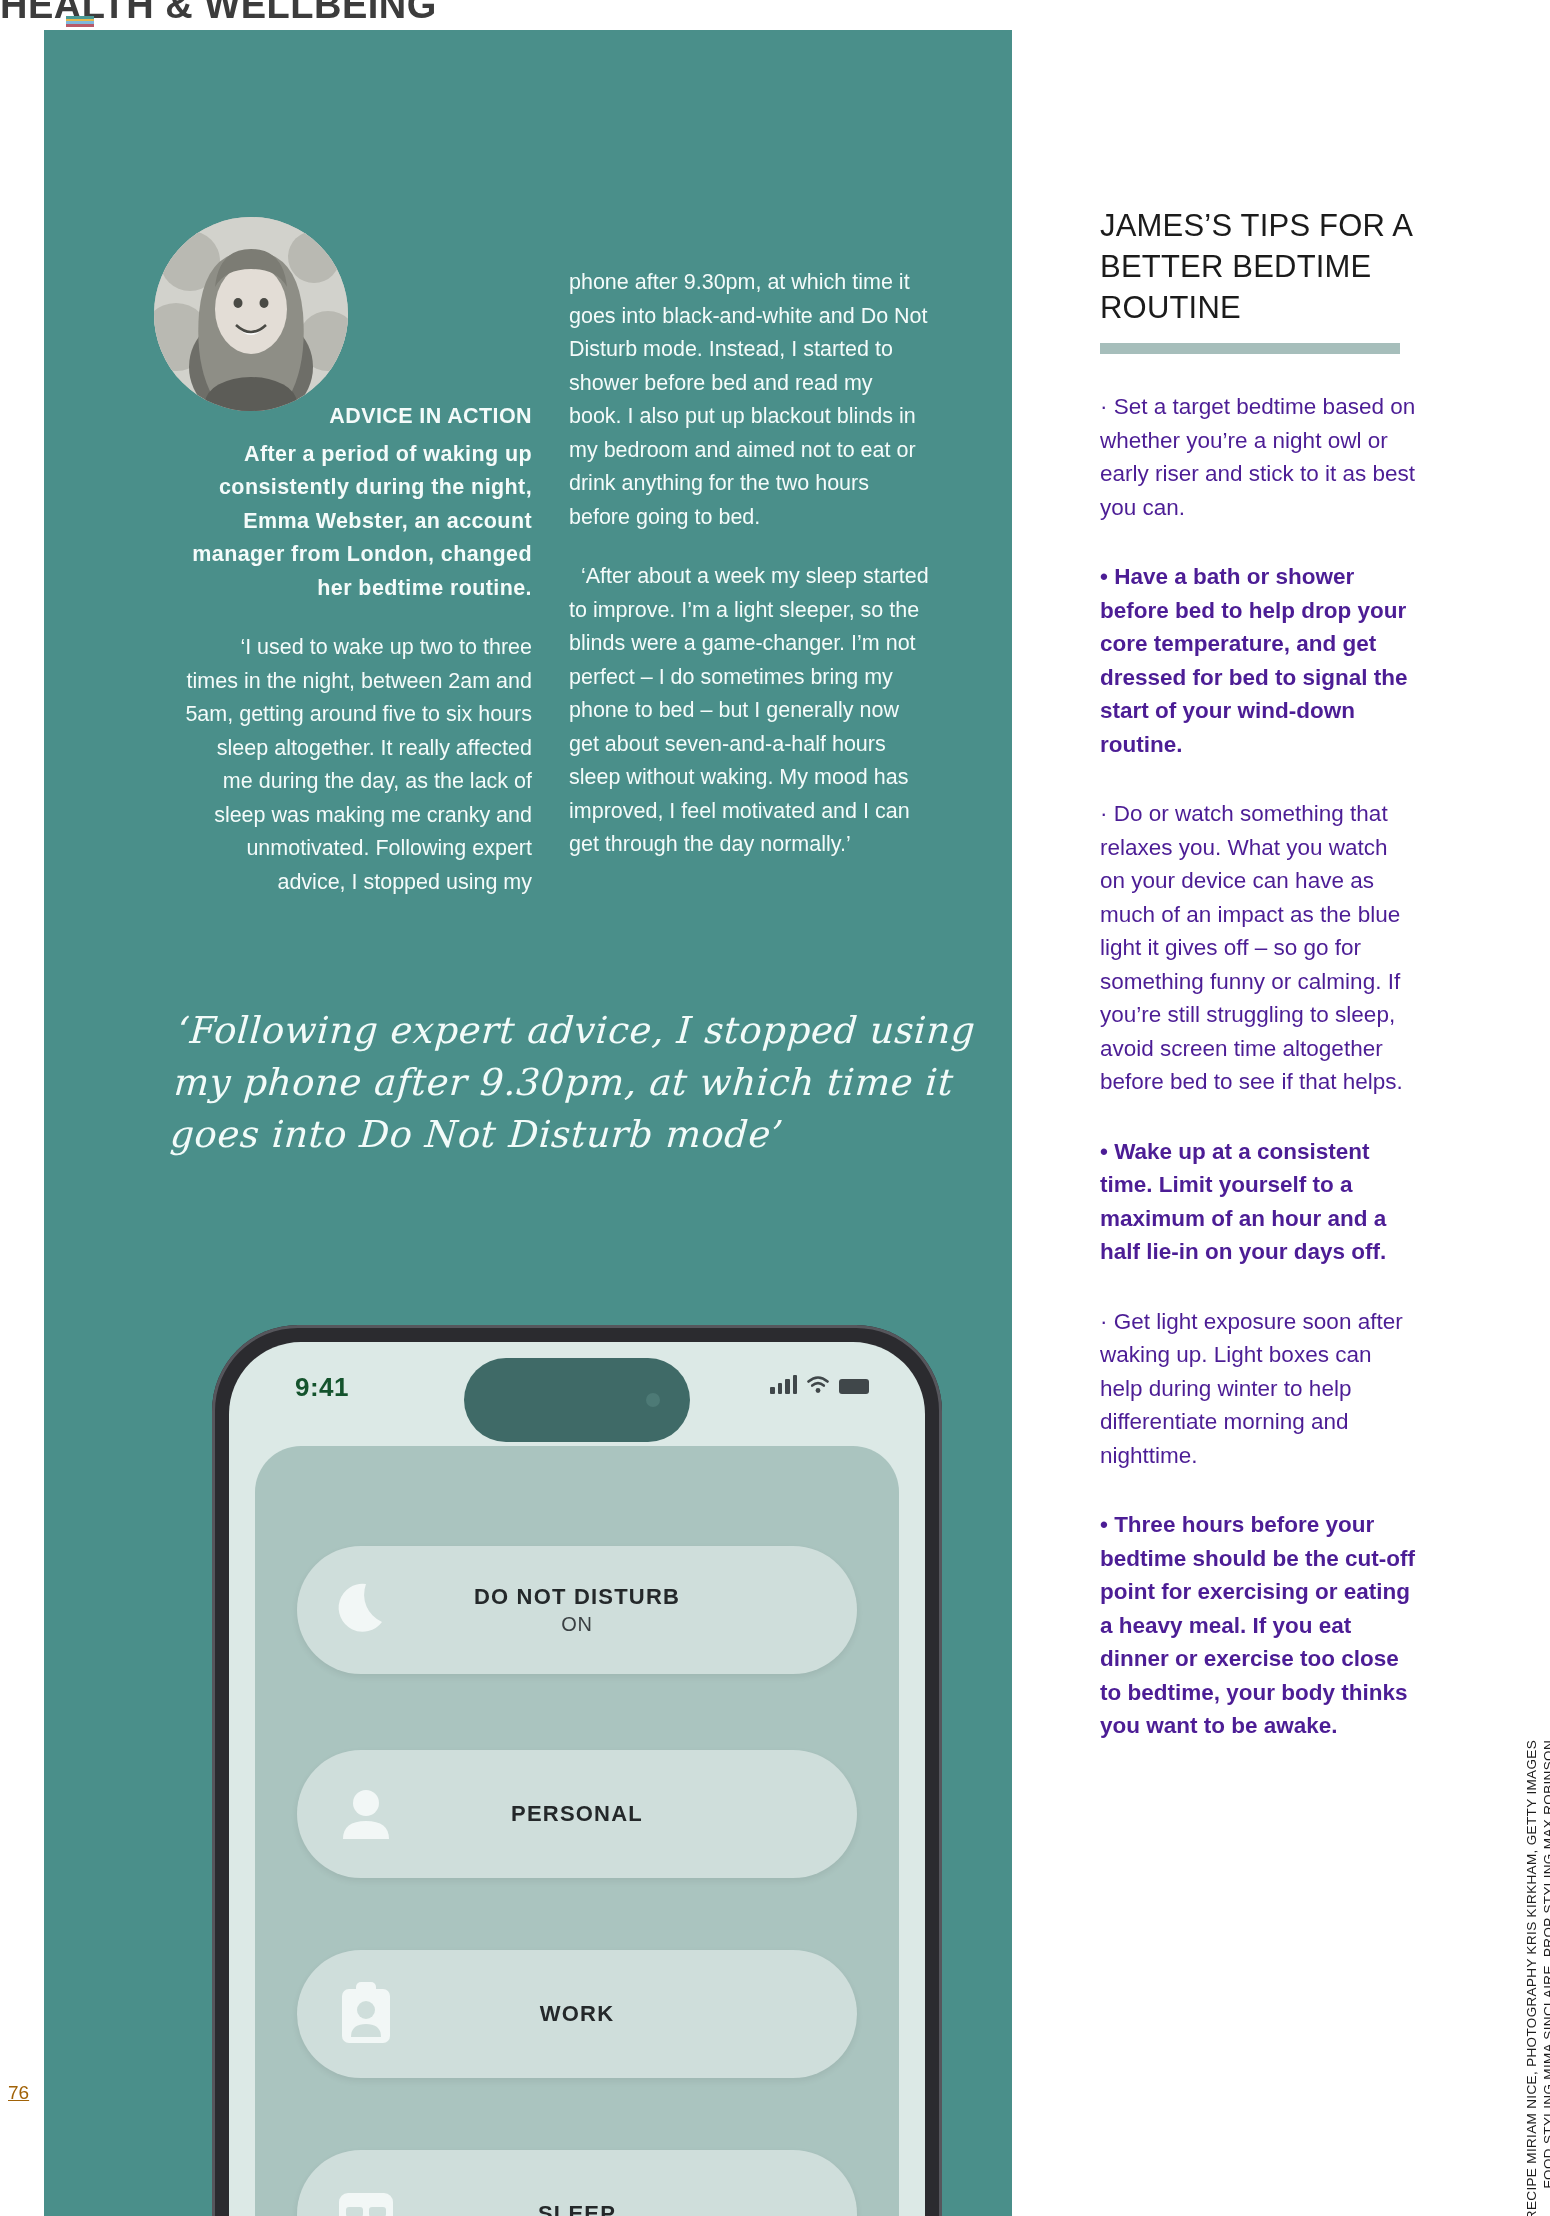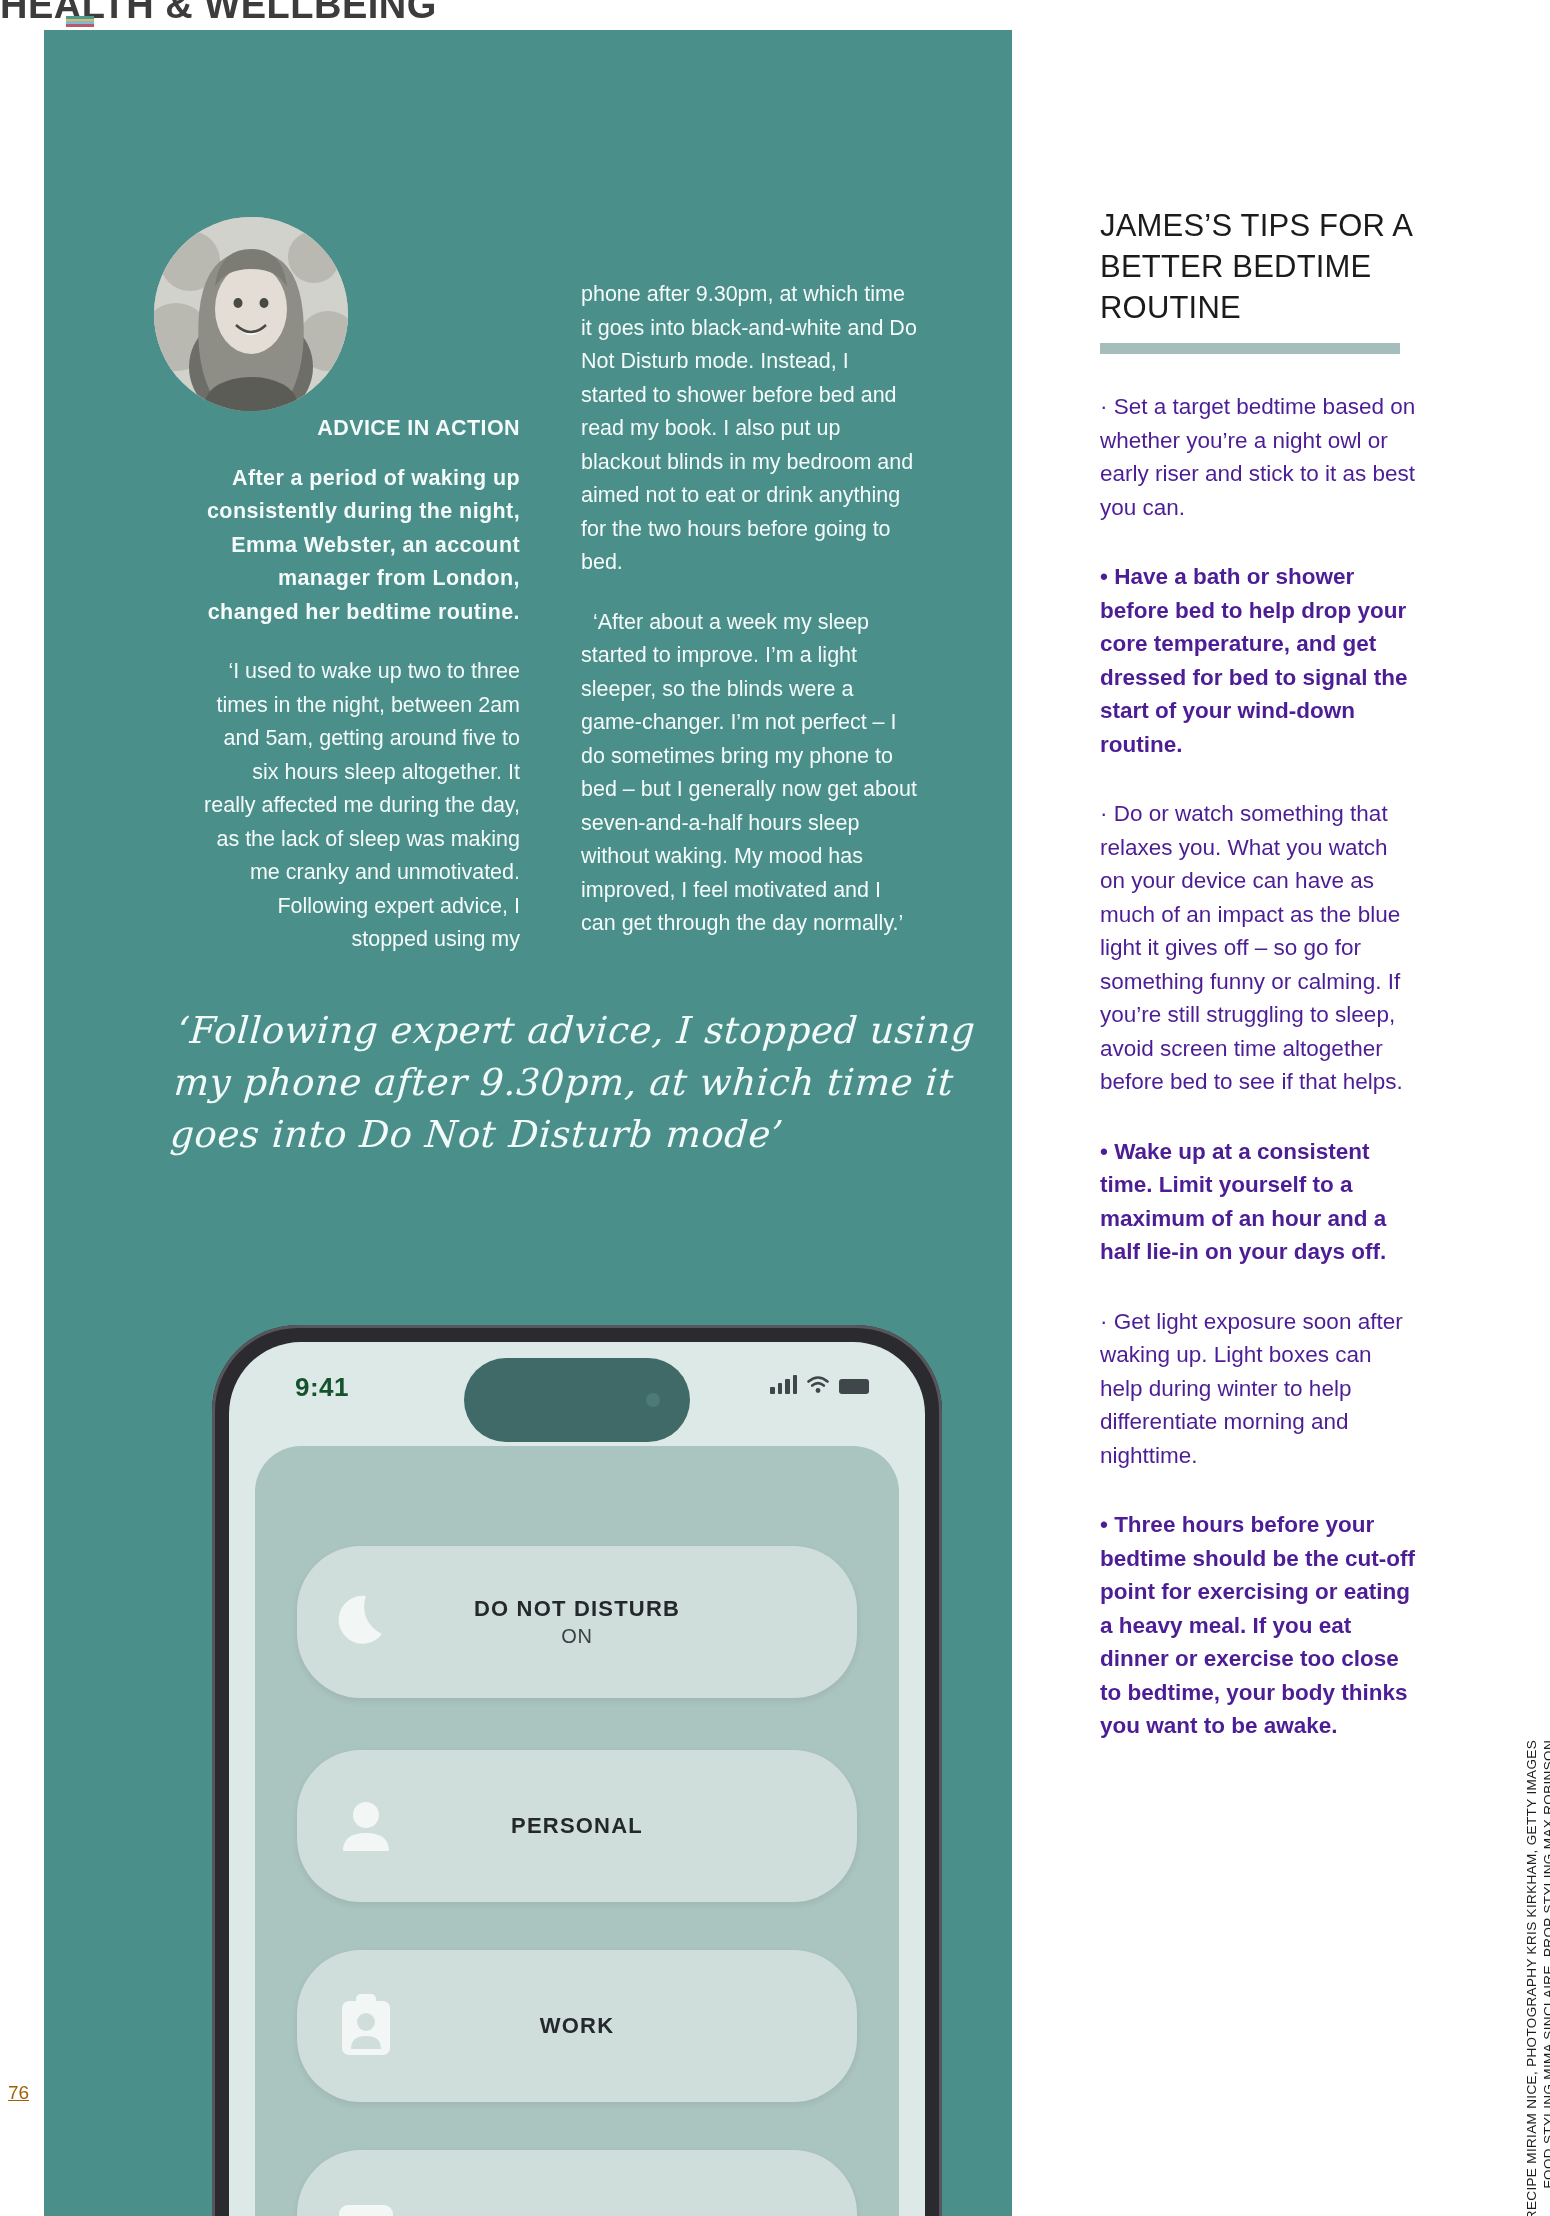--- a/index.html
+++ b/index.html
@@ -80,7 +80,7 @@
     font-weight: bold;
     letter-spacing: 0.4px;
   }
-  .para { margin: 16px; }
+  .para { margin: 4px; }
   .para + .para { margin-top: 26px; }
   .para.tight + .para.tight { margin-top: 0; }
   .indent { text-indent: 12px; }

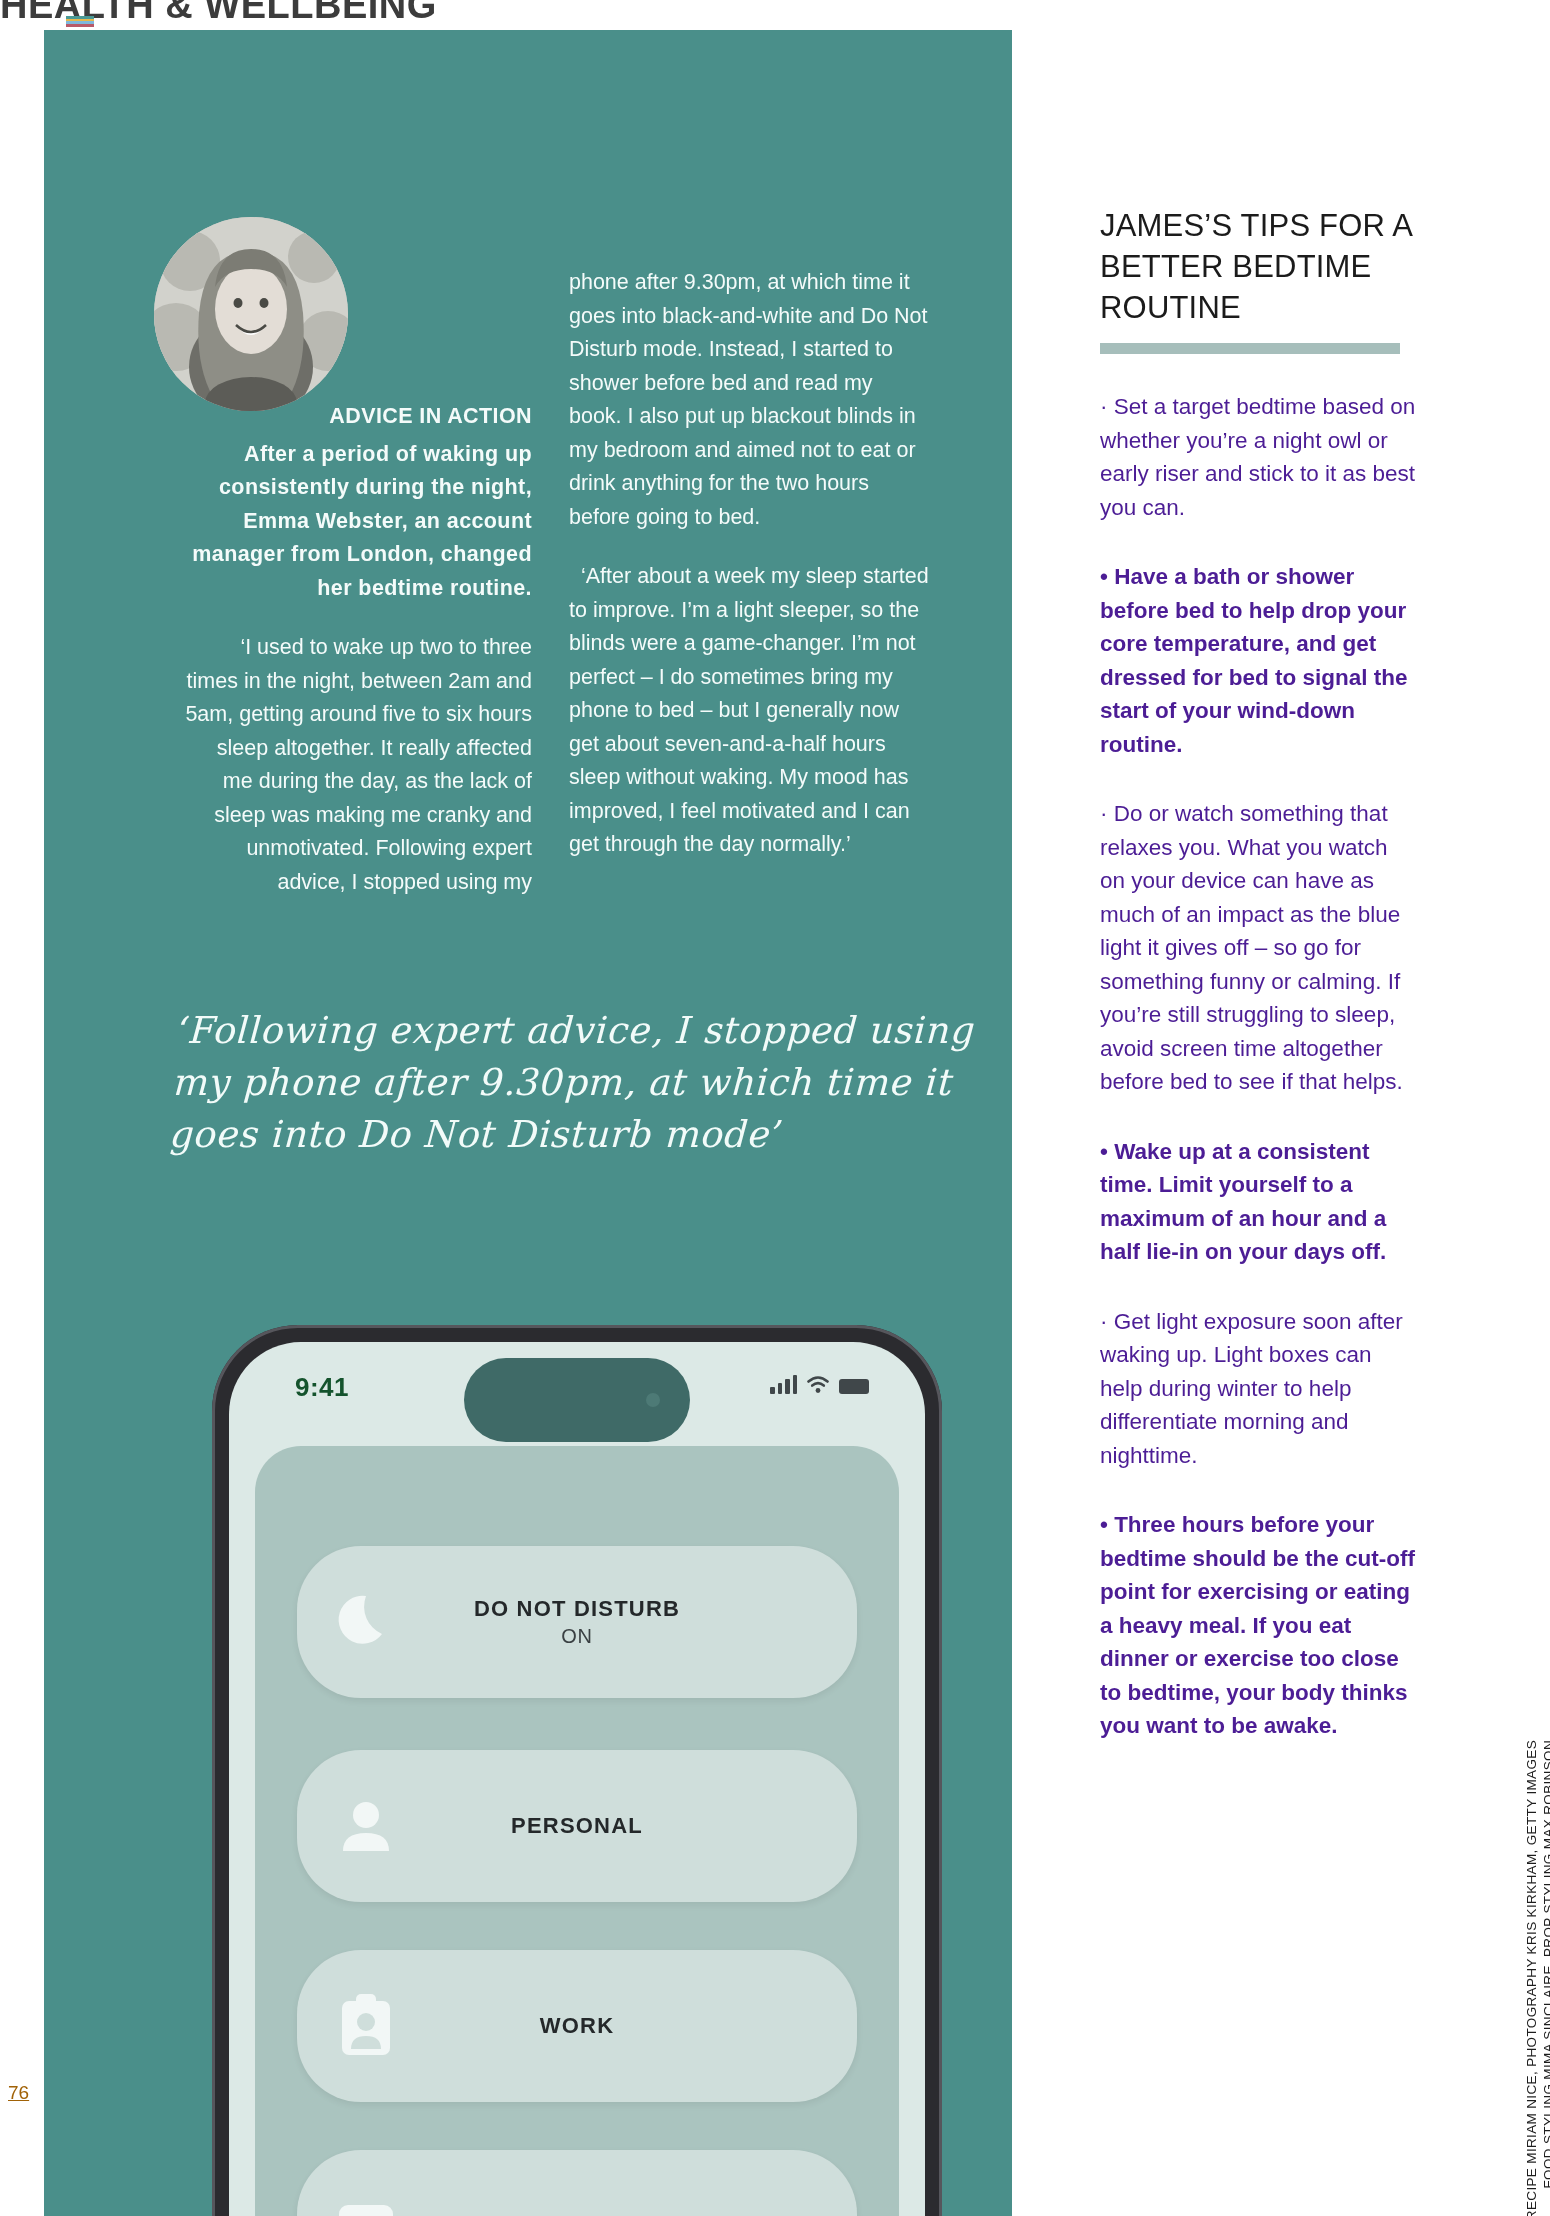--- a/index.html
+++ b/index.html
@@ -197,7 +197,7 @@
     position: absolute;
     left: 42px;
     right: 42px;
-    height: 152px;
+    height: 128px;
     background: #cfdedb;
     border-radius: 64px;
     box-shadow: 0 3px 7px rgba(0,0,0,0.07);

